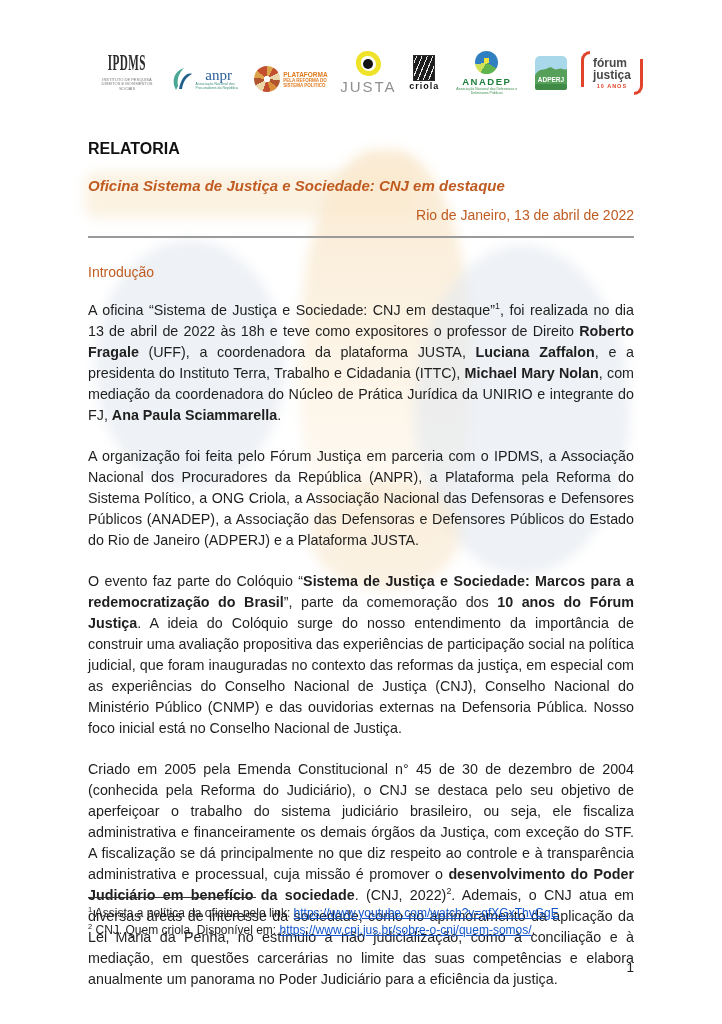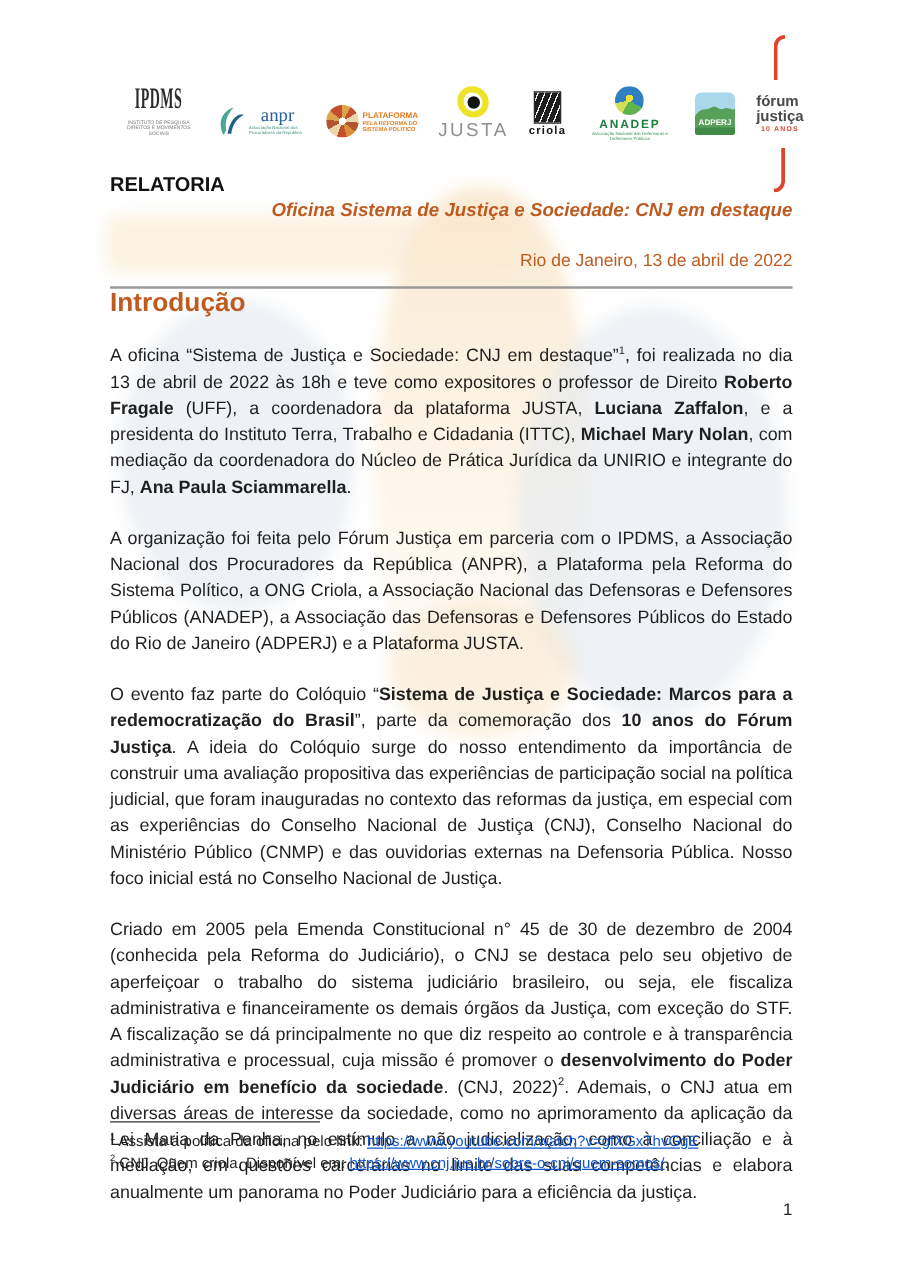--- a/index.html
+++ b/index.html
@@ -29,7 +29,7 @@
 
   
   .logos-row {
-    position: absolute; left: 98px; top: 60px; width: 545px; height: 62px;
+    position: absolute; left: 98px; top: 42px; width: 545px; height: 62px;
     display: flex; align-items: center; justify-content: space-between;
   }
   .logo { display: flex; flex-direction: column; align-items: center; text-align: center; }

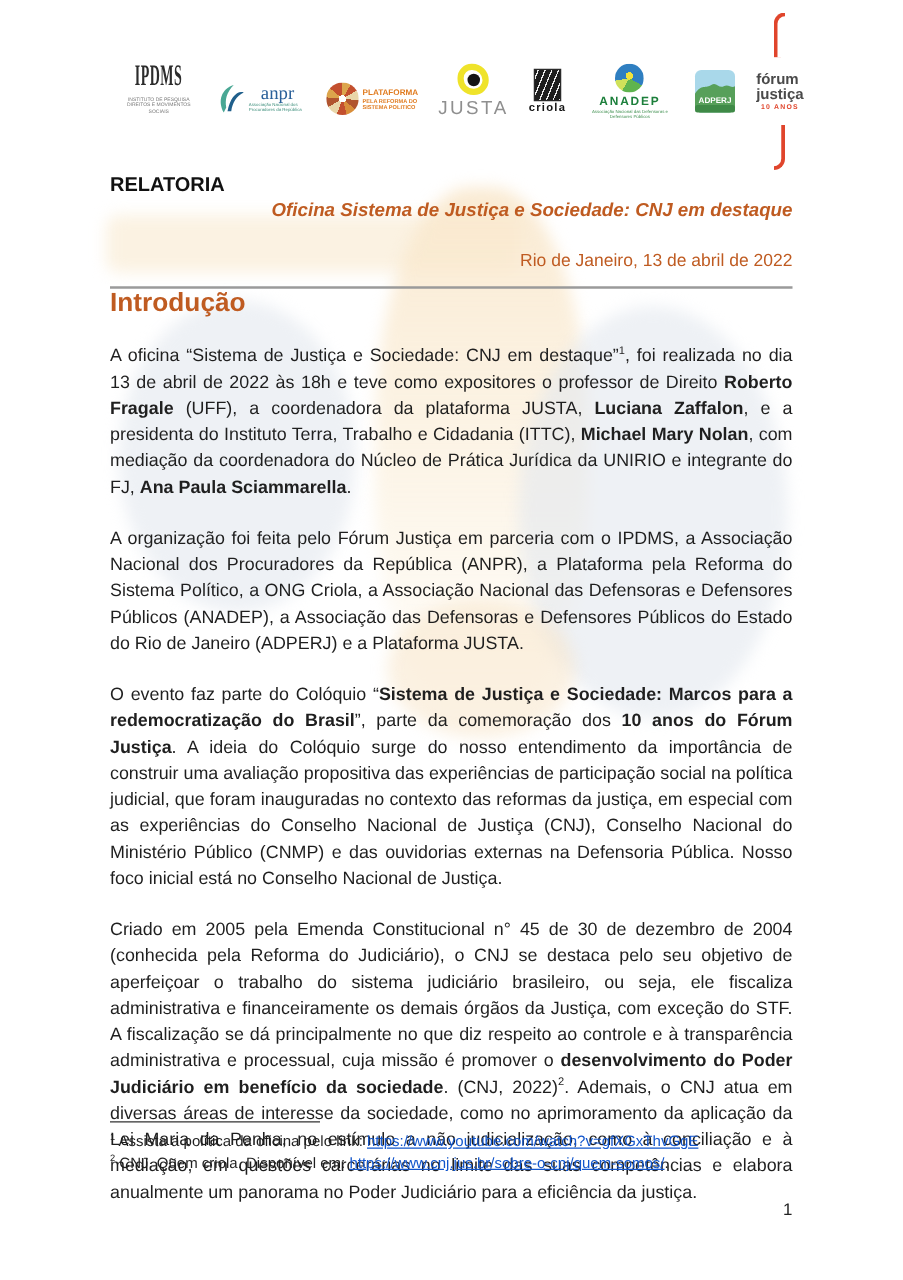--- a/index.html
+++ b/index.html
@@ -71,7 +71,7 @@
 
   .adperj-icon { width: 34px; height: 36px; }
 
-  .fj { display: flex; align-items: center; gap: 3px; flex-direction: column; }
+  .fj { display: flex; align-items: center; gap: 3px; }
   .fj-br-l { width: 9px; height: 36px; border-left: 3px solid #e0452c; border-top: 3px solid #e0452c;
     border-radius: 9px 0 0 0; margin-bottom: 8px; }
   .fj-br-r { width: 9px; height: 36px; border-right: 3px solid #e0452c; border-bottom: 3px solid #e0452c;

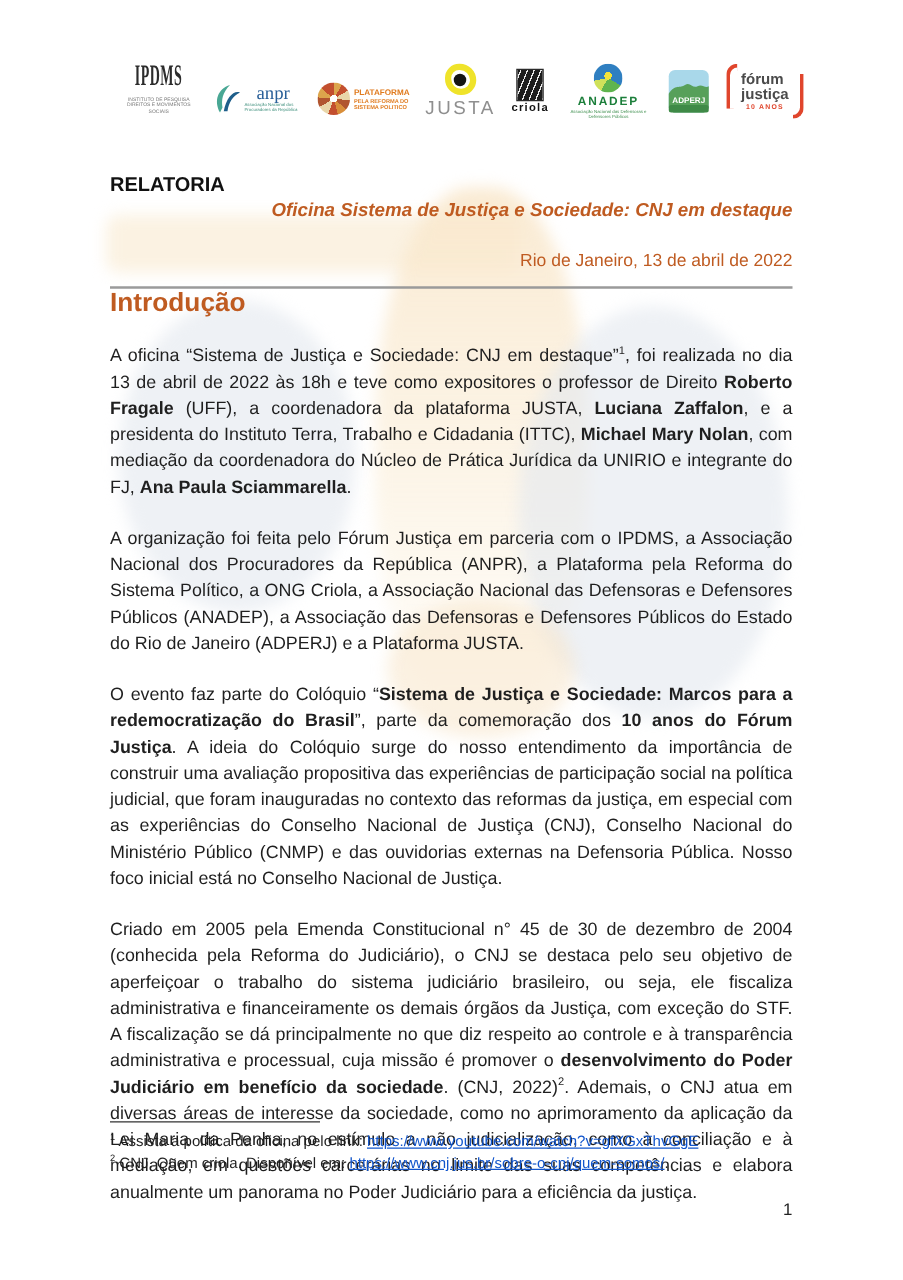--- a/index.html
+++ b/index.html
@@ -82,7 +82,7 @@
   
   .doc { position: absolute; left: 88px; top: 140px; width: 546px; }
   .title { text-align: left; font-size: 16px; font-weight: 700; color: #111111; }
-  .subtitle { margin-top: 2px; text-align: right; font-size: 15px; font-weight: 700; font-style: italic; color: #bf5b21; }
+  .subtitle { margin-top: 19px; text-align: left; font-size: 15px; font-weight: 700; font-style: italic; color: #bf5b21; }
   .dateline { margin-top: 23px; text-align: right; font-size: 14px; color: #bf5b21; }
   .rule { margin-top: 13px; height: 2px; background: #9a9a9a; }
   .section-heading { font-size: 21px; font-weight: 700; color: #bf5b21; }

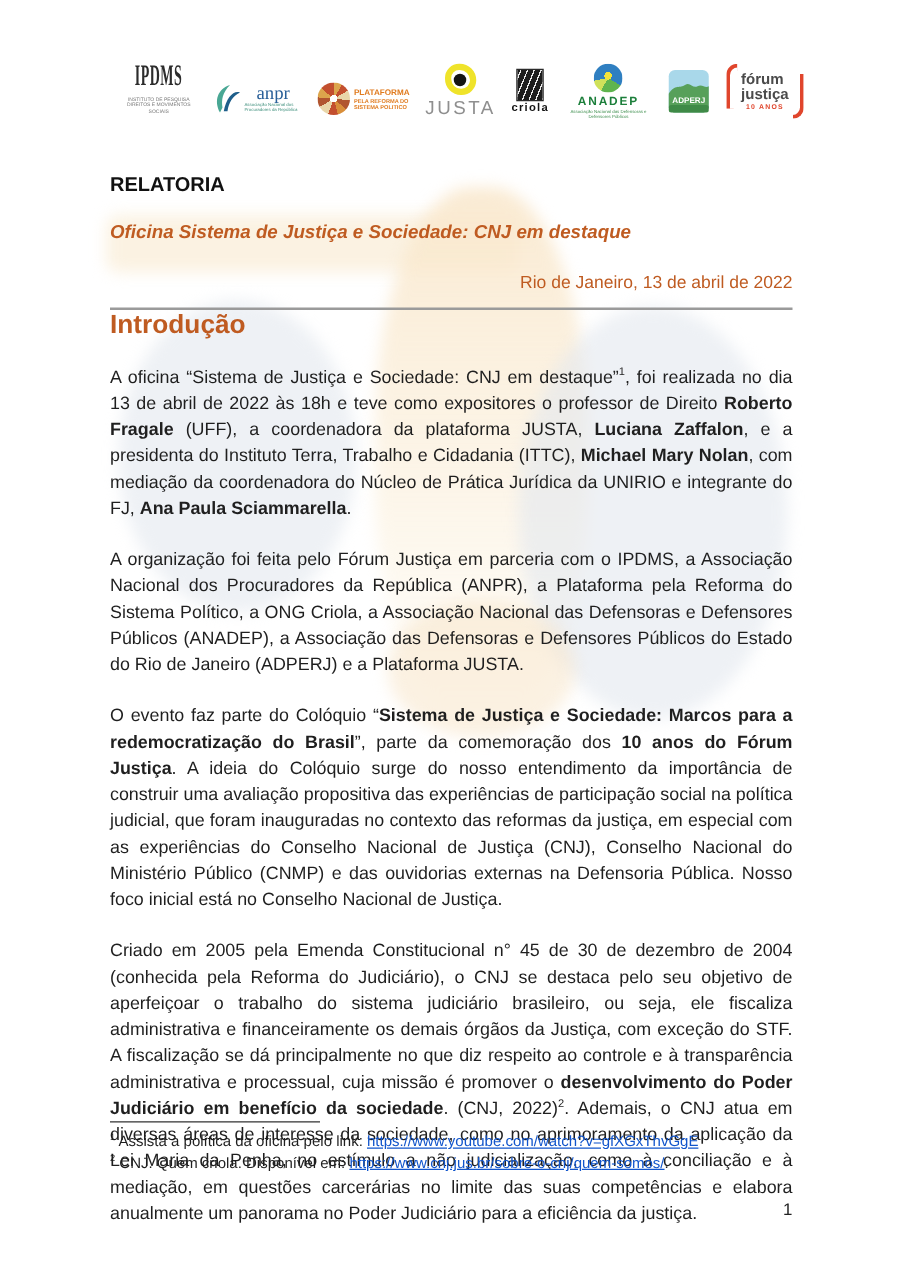--- a/index.html
+++ b/index.html
@@ -83,7 +83,7 @@
   .doc { position: absolute; left: 88px; top: 140px; width: 546px; }
   .title { text-align: left; font-size: 16px; font-weight: 700; color: #111111; }
   .subtitle { margin-top: 19px; text-align: left; font-size: 15px; font-weight: 700; font-style: italic; color: #bf5b21; }
-  .dateline { margin-top: 23px; text-align: right; font-size: 14px; color: #bf5b21; }
+  .dateline { margin-top: 13px; text-align: right; font-size: 14px; color: #bf5b21; }
   .rule { margin-top: 13px; height: 2px; background: #9a9a9a; }
   .section-heading { font-size: 21px; font-weight: 700; color: #bf5b21; }
   .para { margin-top: 20px; font-size: 14.3px; line-height: 21px; text-align: justify; color: #1f1f1f; }

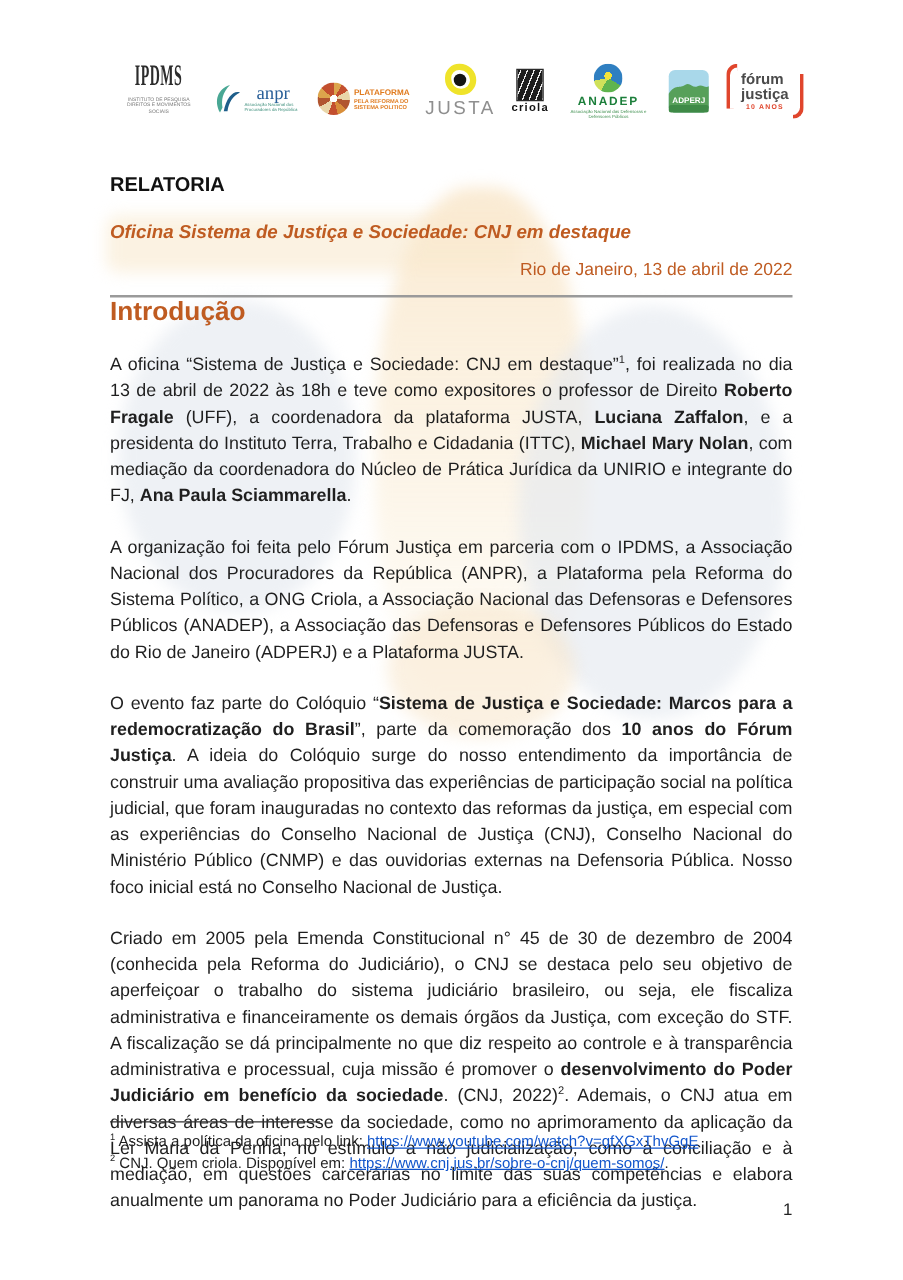--- a/index.html
+++ b/index.html
@@ -85,7 +85,7 @@
   .subtitle { margin-top: 19px; text-align: left; font-size: 15px; font-weight: 700; font-style: italic; color: #bf5b21; }
   .dateline { margin-top: 13px; text-align: right; font-size: 14px; color: #bf5b21; }
   .rule { margin-top: 13px; height: 2px; background: #9a9a9a; }
-  .section-heading { font-size: 21px; font-weight: 700; color: #bf5b21; }
+  .section-heading { margin-top: 26px; font-size: 14px; font-weight: 400; color: #bf5b21; }
   .para { margin-top: 20px; font-size: 14.3px; line-height: 21px; text-align: justify; color: #1f1f1f; }
   .para sup, .footnote sup { font-size: 0.62em; vertical-align: super; line-height: 0; }
 

